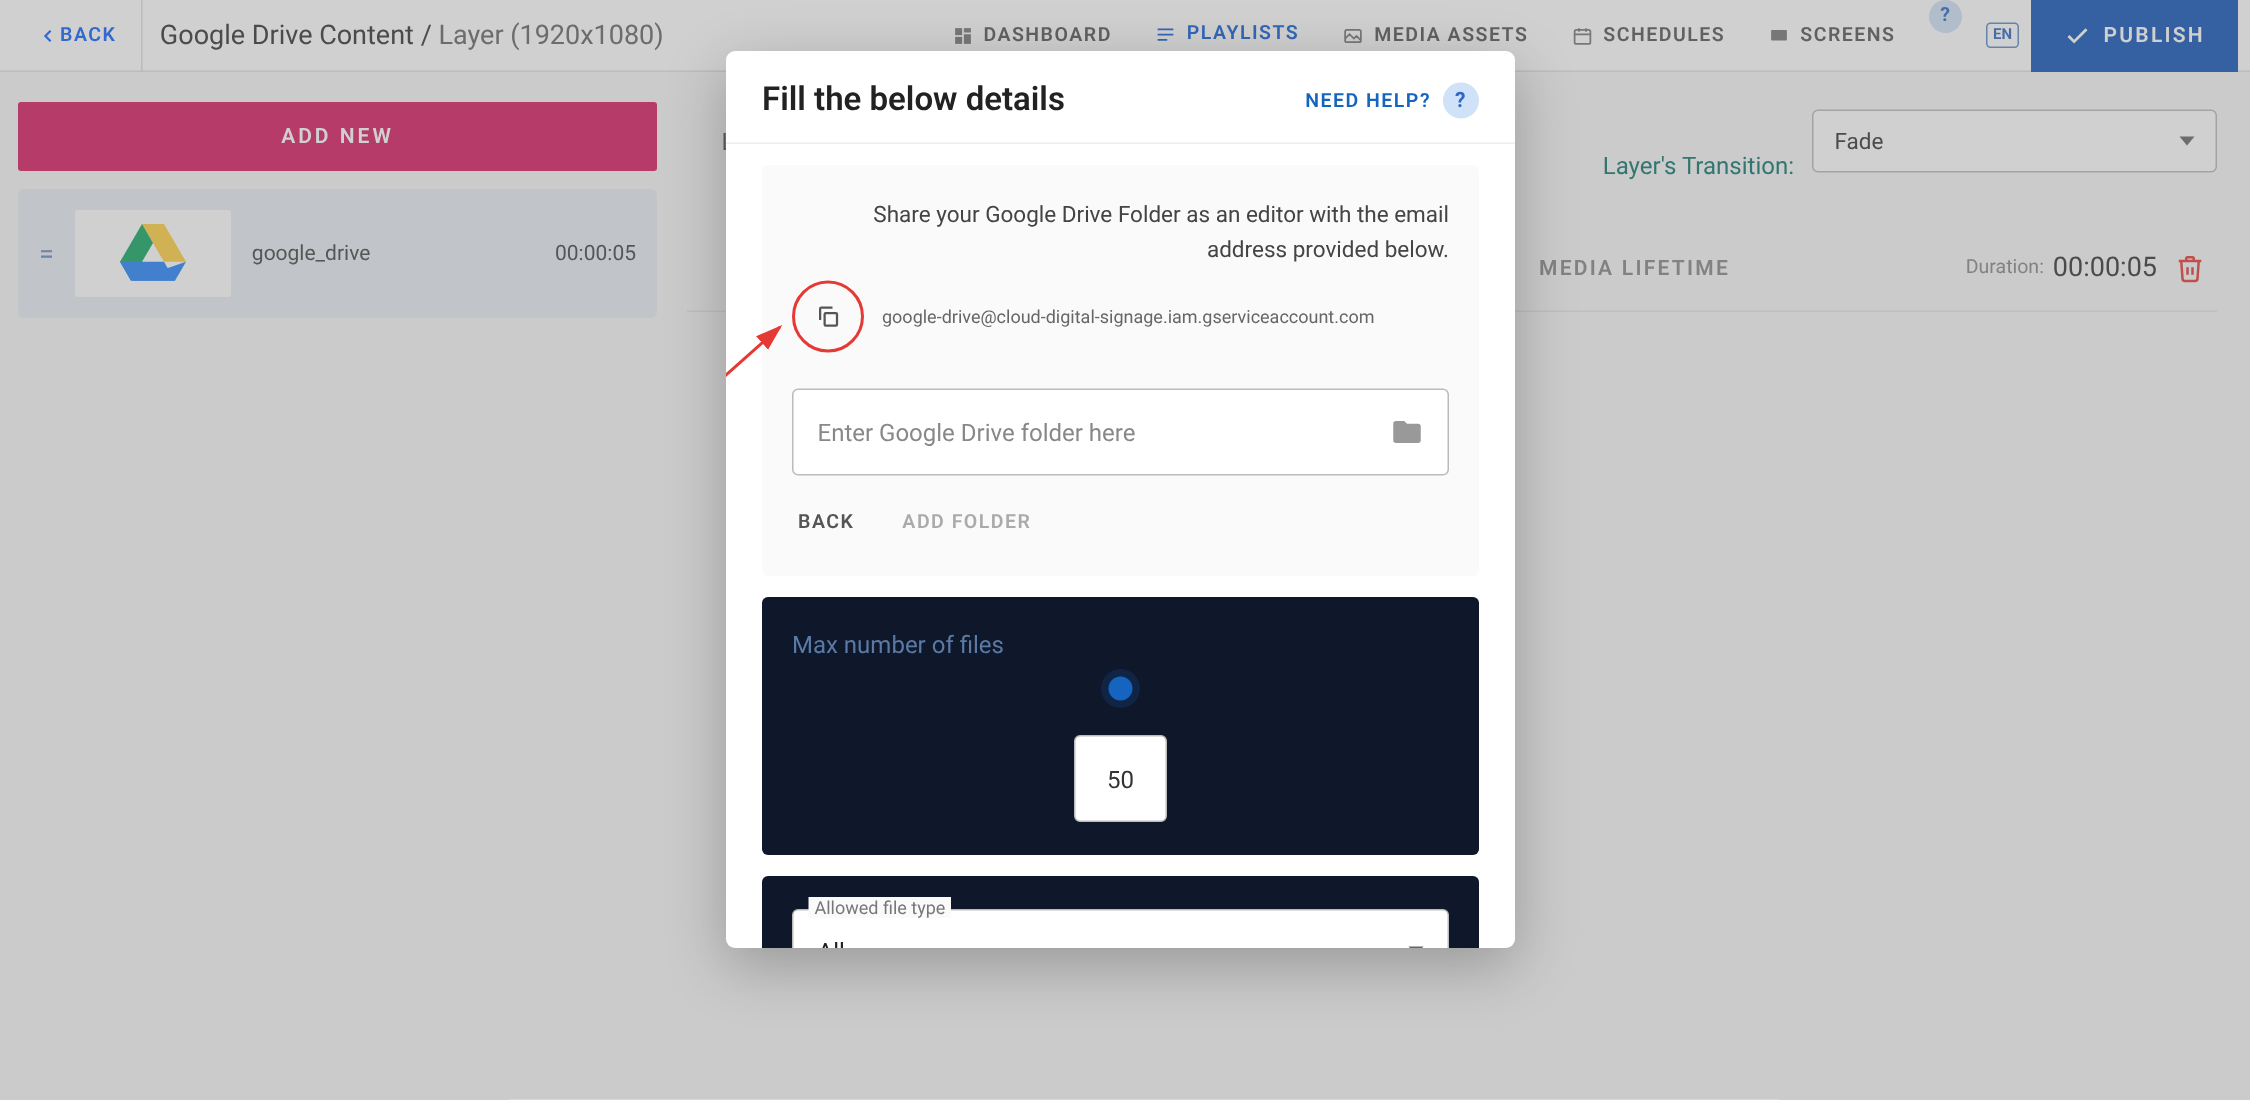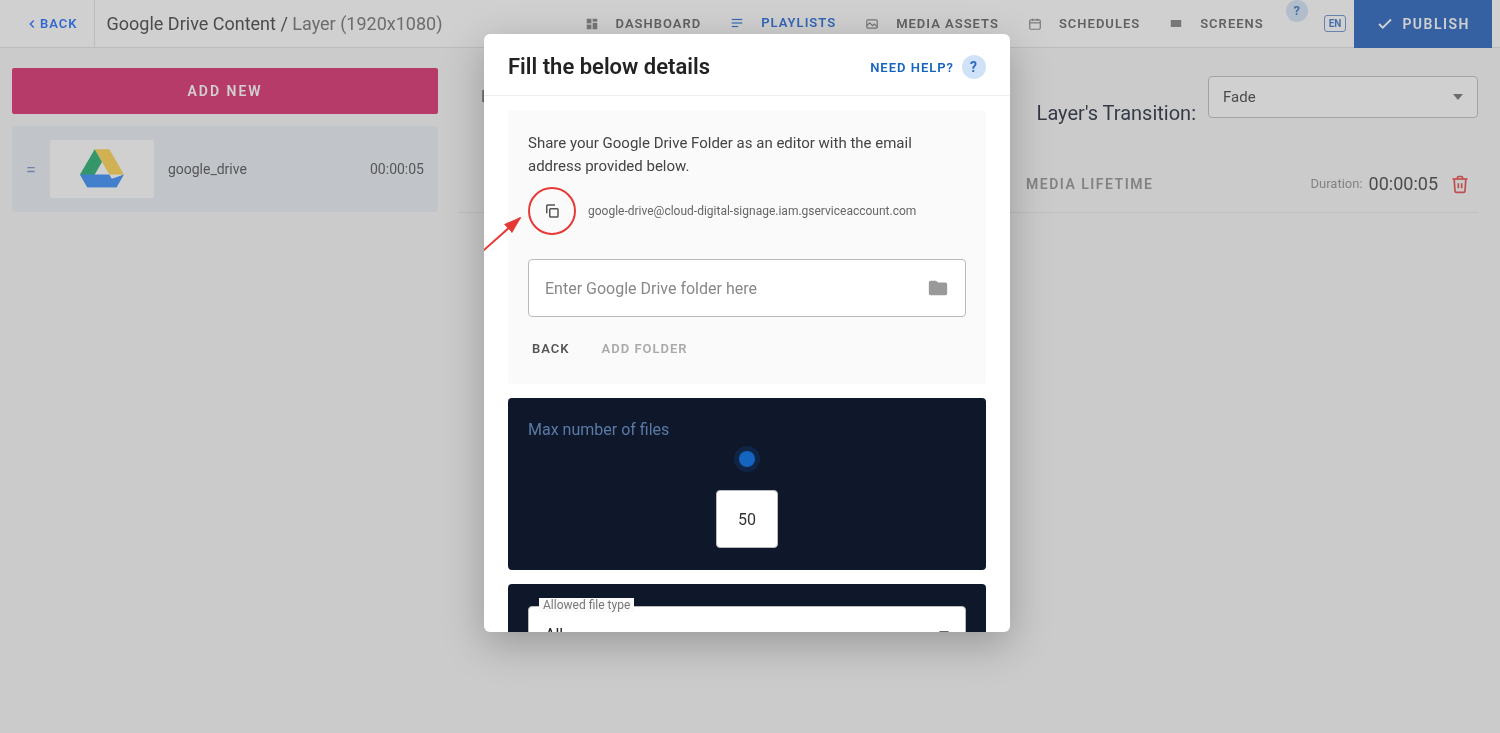--- a/index.html
+++ b/index.html
@@ -11,7 +11,7 @@
   .breadcrumb { margin-left: 12px; font-size: 18px; color: #666; }
   .breadcrumb .title { color: #333; }
   .nav { margin-left: auto; display: flex; align-items: stretch; height: 48px; }
-  .nav-item { display: flex; align-items: center; padding: 0 14px; color: #555; font-size: 13px; font-weight: 600; letter-spacing: 1px; cursor: pointer; gap: 16px; }
+  .nav-item { display: flex; align-items: center; padding: 0 14px; color: #555; font-size: 13px; font-weight: 600; letter-spacing: 1px; cursor: pointer; gap: 6px; }
   .nav-item.active { color: #0d5dd7; border-bottom: 2px solid #0d5dd7; }
   .nav-ico { width: 16px; height: 14px; display: inline-block; }
   .help-circle { width: 22px; height: 22px; border-radius: 50%; background: #d0e2f7; color: #2f69c2; display: flex; align-items: center; justify-content: center; font-size: 13px; font-weight: 700; margin: 0 8px; cursor: pointer; }

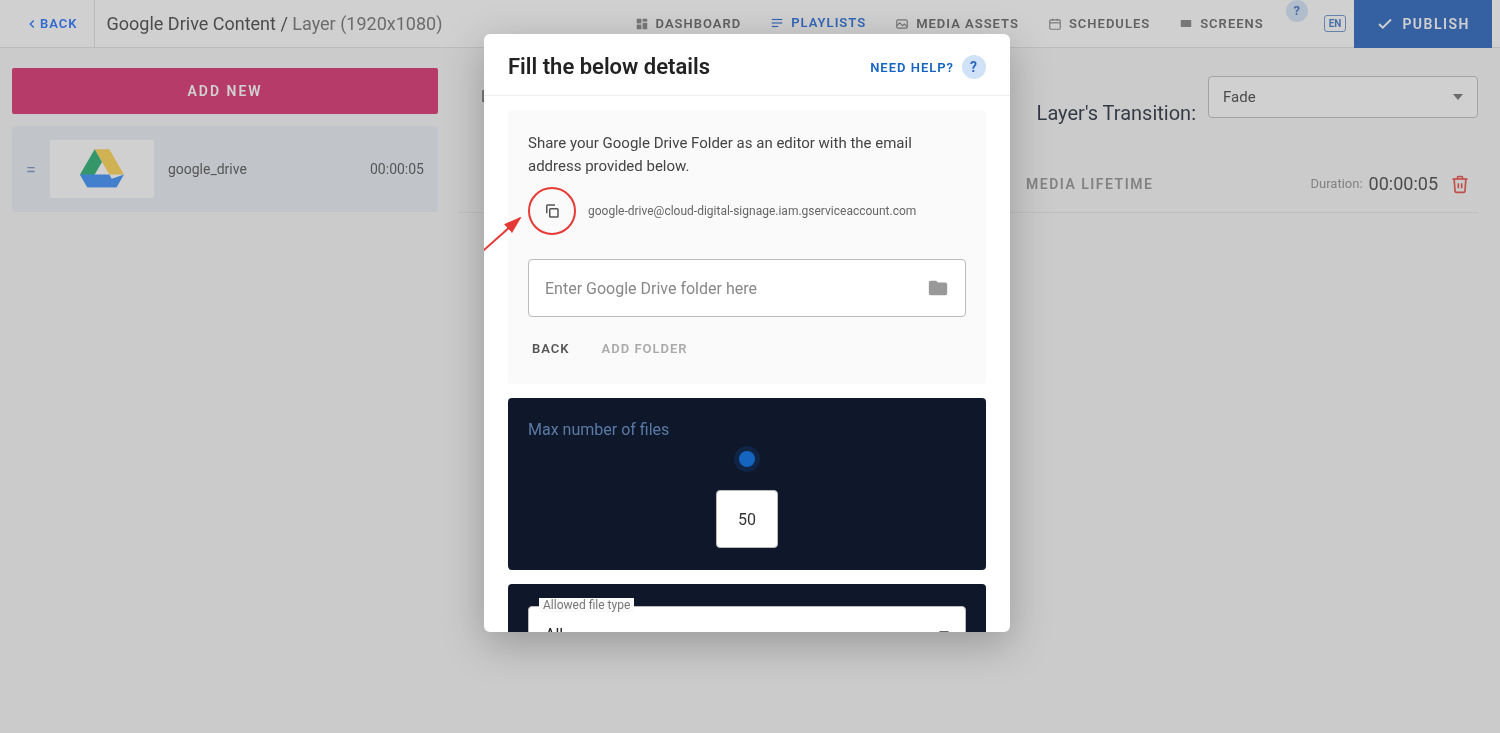--- a/index.html
+++ b/index.html
@@ -31,7 +31,7 @@
   .main { flex: 1; padding: 0 10px; }
   .topline { display: flex; align-items: center; }
   .lay-label { color: #555; font-size: 16px; margin-left: 23px; }
-  .trans-label { margin-left: auto; color: #0f172a; font-size: 20px; margin-top: 33px; }
+  .trans-label { margin-left: auto; color: #0f766e; font-size: 16px; margin-top: 33px; }
   .select { border: 1px solid #bbb; border-radius: 4px; height: 42px; width: 270px; margin-left: 12px; display: flex; align-items: center; padding: 0 14px; justify-content: space-between; color: #333; font-size: 15px; cursor: pointer; background: #fff; }
   .arrow { width: 0; height: 0; border-left: 5px solid transparent; border-right: 5px solid transparent; border-top: 6px solid #666; }
 

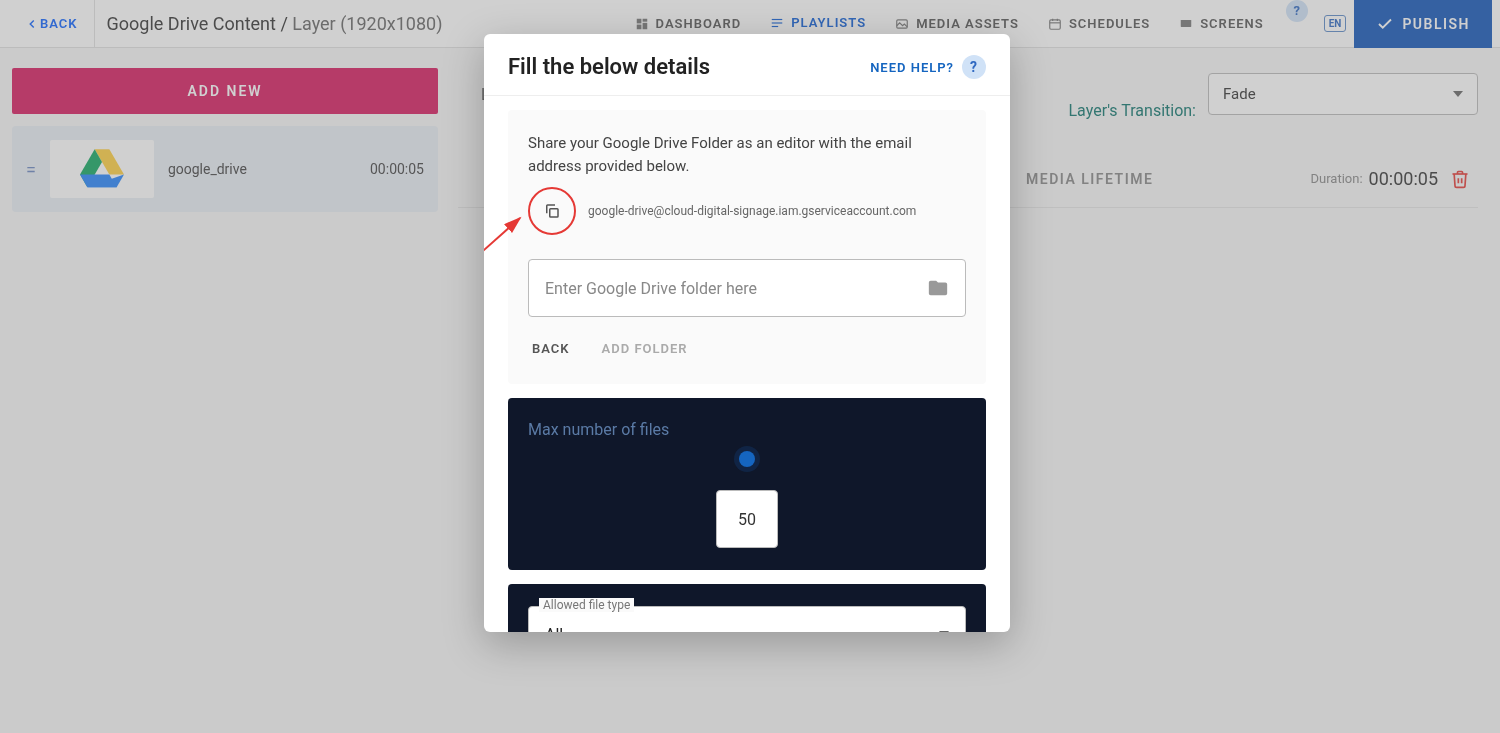--- a/index.html
+++ b/index.html
@@ -53,7 +53,7 @@
 
   .mbody { padding: 14px 24px 0; max-height: 536px; overflow: hidden; }
   .card { background: #fafafa; border-radius: 4px; padding: 22px 20px; position: relative; }
-  .share-text { color: #444; font-size: 15px; line-height: 1.5; }
+  .share-text { color: #444; font-size: 15px; line-height: 1.5; text-align: right; }
   .email-row { display: flex; align-items: center; gap: 12px; margin-top: 10px; }
   .copy-circle { width: 48px; height: 48px; border: 2.5px solid #e53935; border-radius: 50%; display: flex; align-items: center; justify-content: center; flex-shrink: 0; cursor: pointer; }
   .email { font-size: 12px; color: #666; }

